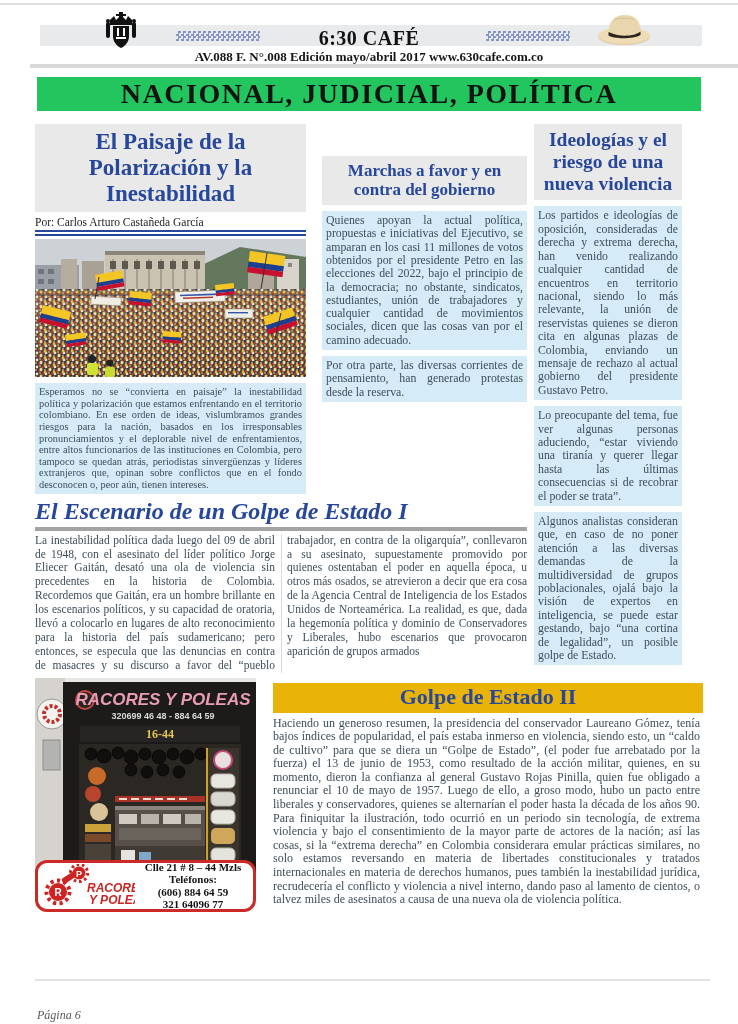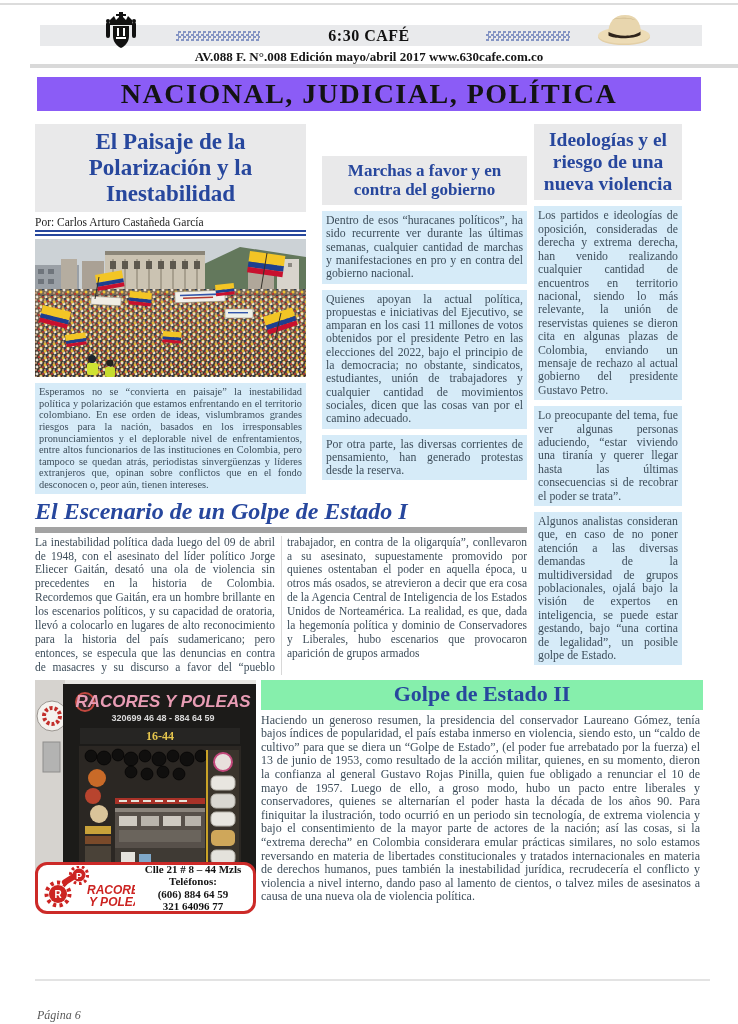--- a/index.html
+++ b/index.html
@@ -15,7 +15,7 @@
   .topline { position:absolute; left:0; top:3px; width:738px; height:2px; background:#dcdcdc; }
   .mast-band { position:absolute; left:40px; top:25px; width:662px; height:21px; background:#e9eaec; }
   .mast-title { position:absolute; left:0; top:27px; width:738px; text-align:center;
-    font-size:16px; font-weight:bold; color:#111; letter-spacing:.5px; }
+    font-size:20px; font-weight:bold; color:#111; letter-spacing:.5px; }
   .dots { position:absolute; top:31px; width:84px; height:10px;
     background:conic-gradient(#8494c4 25%, transparent 25% 50%, #8494c4 50% 75%, transparent 75%);
     background-size:5px 5px; }

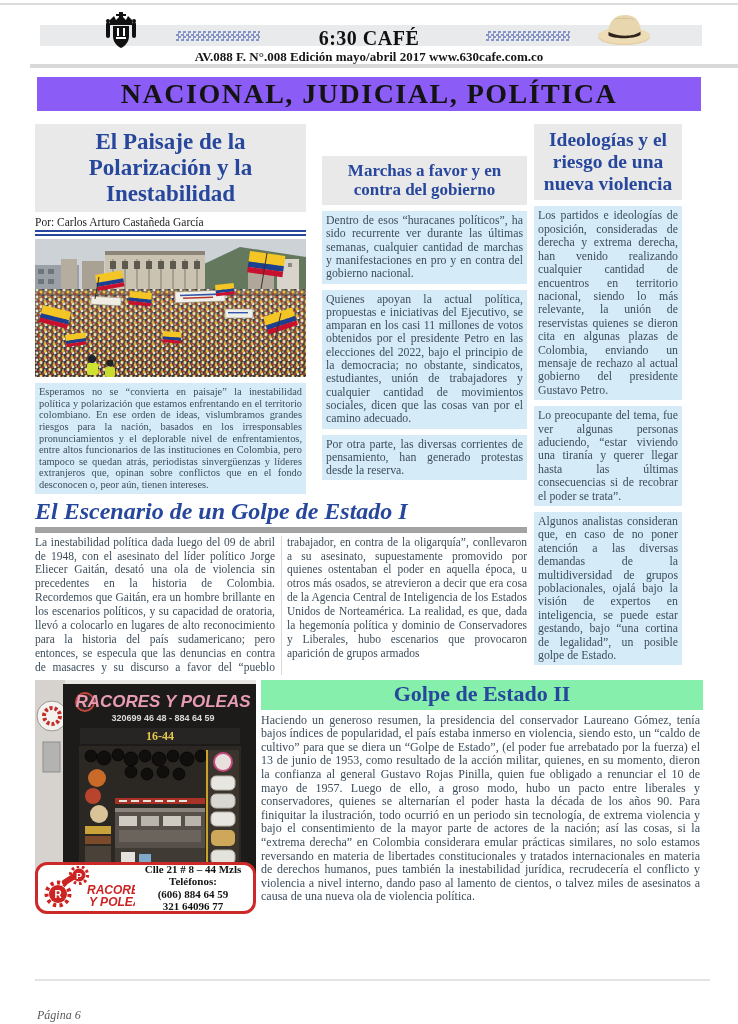--- a/index.html
+++ b/index.html
@@ -25,7 +25,7 @@
   .issue-line { position:absolute; left:0; top:49px; width:738px; text-align:center;
     font-size:13px; font-weight:bold; color:#161616; }
   .mast-rule { position:absolute; left:30px; top:64px; width:708px; height:4px; background:#d9d9d9; }
-  .headline-band { position:absolute; left:37px; top:77px; width:664px; height:34px; background:#8b5cf6;
+  .headline-band { position:absolute; left:37px; top:77px; width:664px; height:34px; background:#22c55e;
     display:flex; align-items:center; justify-content:center; }
   .headline-band span { font-size:28px; font-weight:bold; color:#131313; letter-spacing:1.5px; }
 

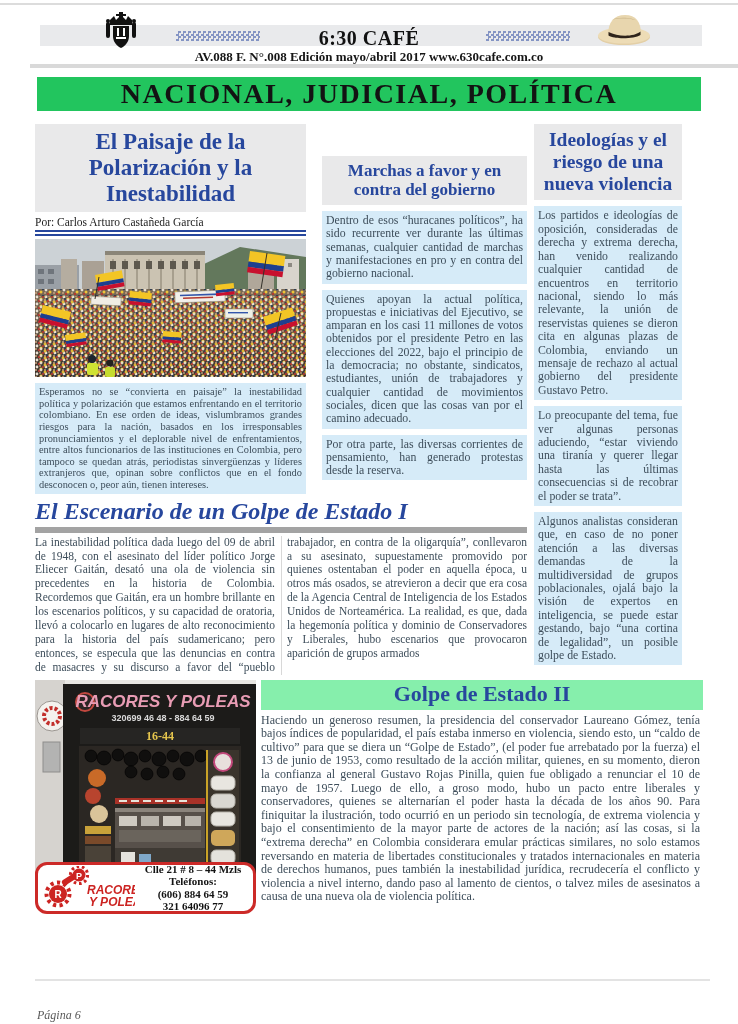--- a/index.html
+++ b/index.html
@@ -219,7 +219,6 @@
 
           <div class="col2">
             <div class="art-title t2">Marchas a favor y en contra del gobierno</div>
-            <div class="blue-par">Dentro de esos “huracanes políticos”, ha sido recurrente ver durante las últimas semanas, cualquier cantidad de marchas y manifestaciones en pro y en contra del gobierno nacional.</div>
             <div class="blue-par">Quienes apoyan la actual política, propuestas e iniciativas del Ejecutivo, se amparan en los casi 11 millones de votos obtenidos por el presidente Petro en las elecciones del 2022, bajo el principio de la democracia; no obstante, sindicatos, estudiantes, unión de trabajadores y cualquier cantidad de movimientos sociales, dicen que las cosas van por el camino adecuado.</div>
             <div class="blue-par">Por otra parte, las diversas corrientes de pensamiento, han generado protestas desde la reserva.</div>
           </div>

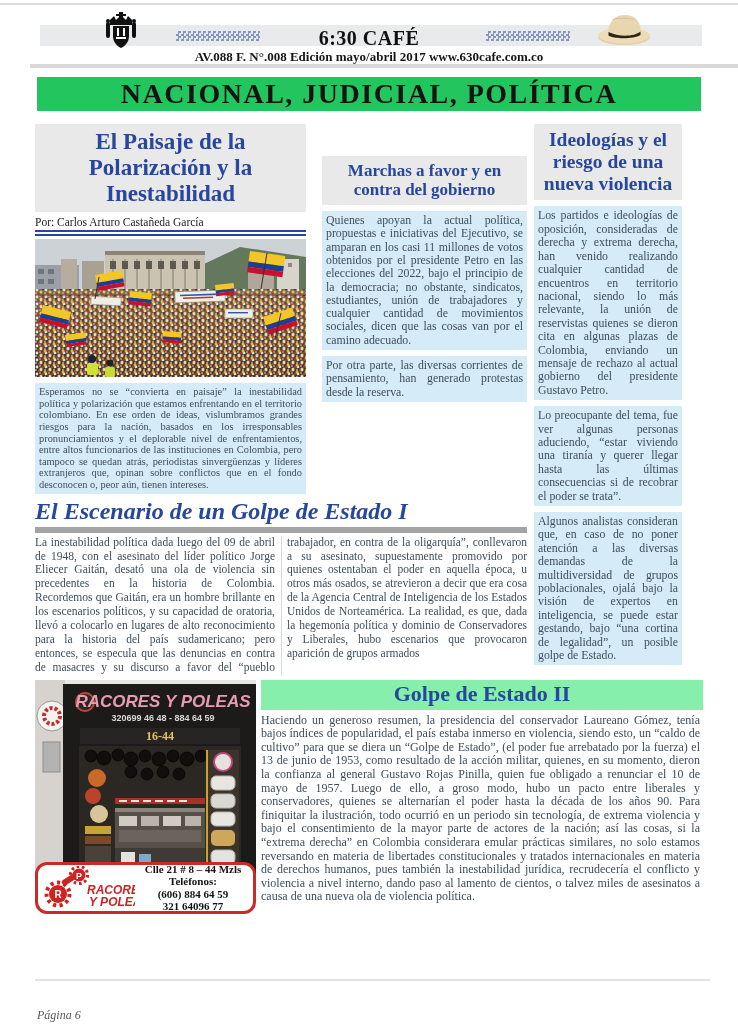--- a/index.html
+++ b/index.html
@@ -55,7 +55,7 @@
   
   .escenario { margin-top:4px; }
   .esc-title { font-size:24px; font-weight:bold; font-style:italic; color:#27479d;
-    border-bottom:6px solid #a3a3a3; padding-bottom:2px; }
+    border-bottom:4px solid #a3a3a3; padding-bottom:2px; }
   .esc-body { margin-top:3px; font-size:11.5px; line-height:13.9px; color:#3d4d5a; text-align:justify;
     column-count:2; column-gap:12px; column-rule:1px solid #d8d8d8; }
 

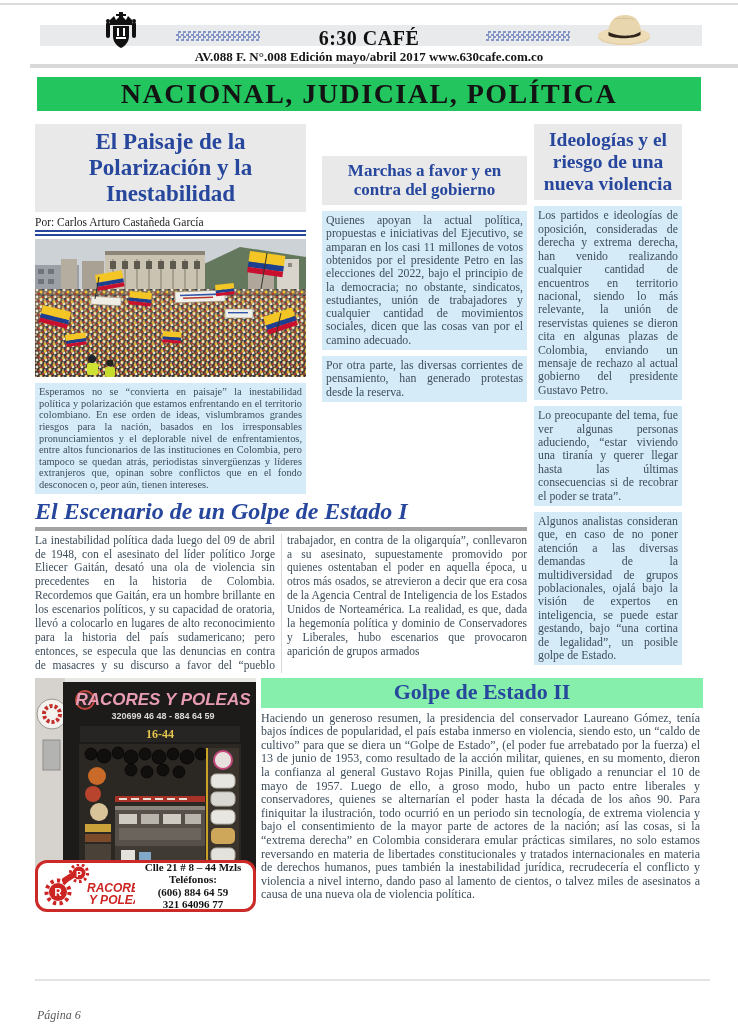--- a/index.html
+++ b/index.html
@@ -60,7 +60,7 @@
     column-count:2; column-gap:12px; column-rule:1px solid #d8d8d8; }
 
   
-  .row2 { display:flex; gap:5px; margin-top:5px; align-items:flex-start; }
+  .row2 { display:flex; gap:17px; margin-top:5px; align-items:center; }
   .ad-col { width:221px; position:relative; }
   .ad-photo { display:block; }
   .ad-card { position:relative; margin-top:-30px; width:221px; height:52px; background:#fff;

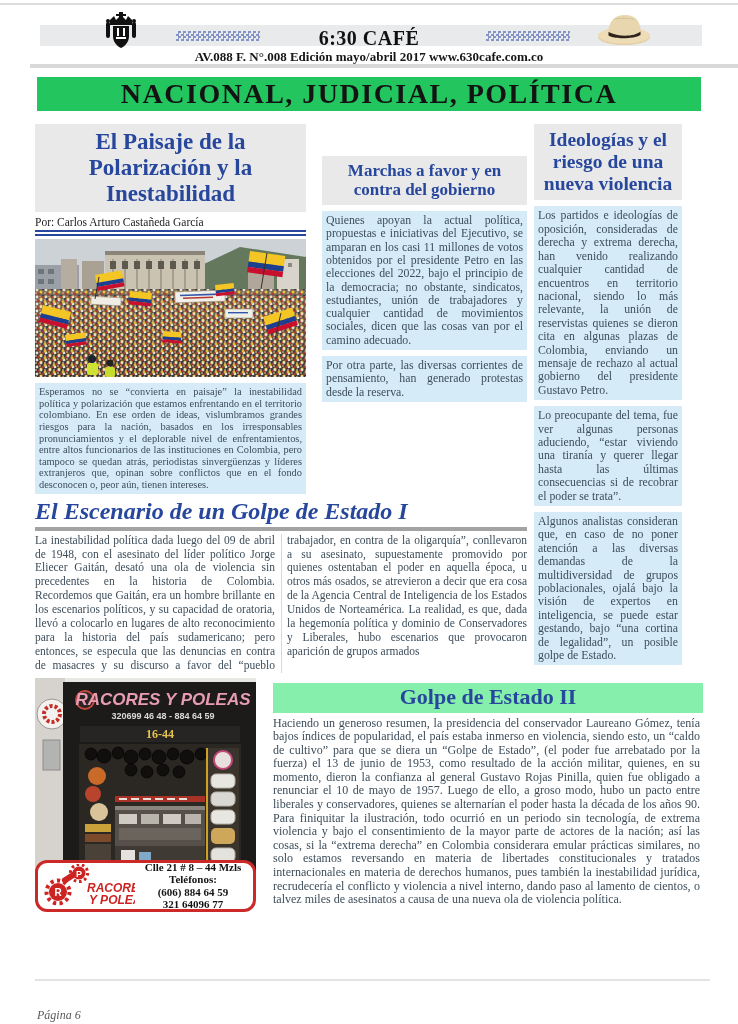--- a/index.html
+++ b/index.html
@@ -67,7 +67,7 @@
     border:3px solid #cc2a28; border-radius:12px; display:flex; align-items:center; padding:2px 5px; gap:3px; }
   .ad-contact { flex:1; text-align:center; color:#131313; font-weight:bold; font-size:11px; line-height:12.2px; }
   .golpe2 { flex:1; }
-  .g2-title { background:#86efac; color:#27479d; font-weight:bold; text-align:center;
+  .g2-title { background:#eab308; color:#27479d; font-weight:bold; text-align:center;
     font-size:22px; padding:1px 16px 3px; }
   .g2-body { margin-top:4px; font-size:12px; line-height:13.6px; color:#3d4d5a; text-align:justify;
     padding-right:3px; }

